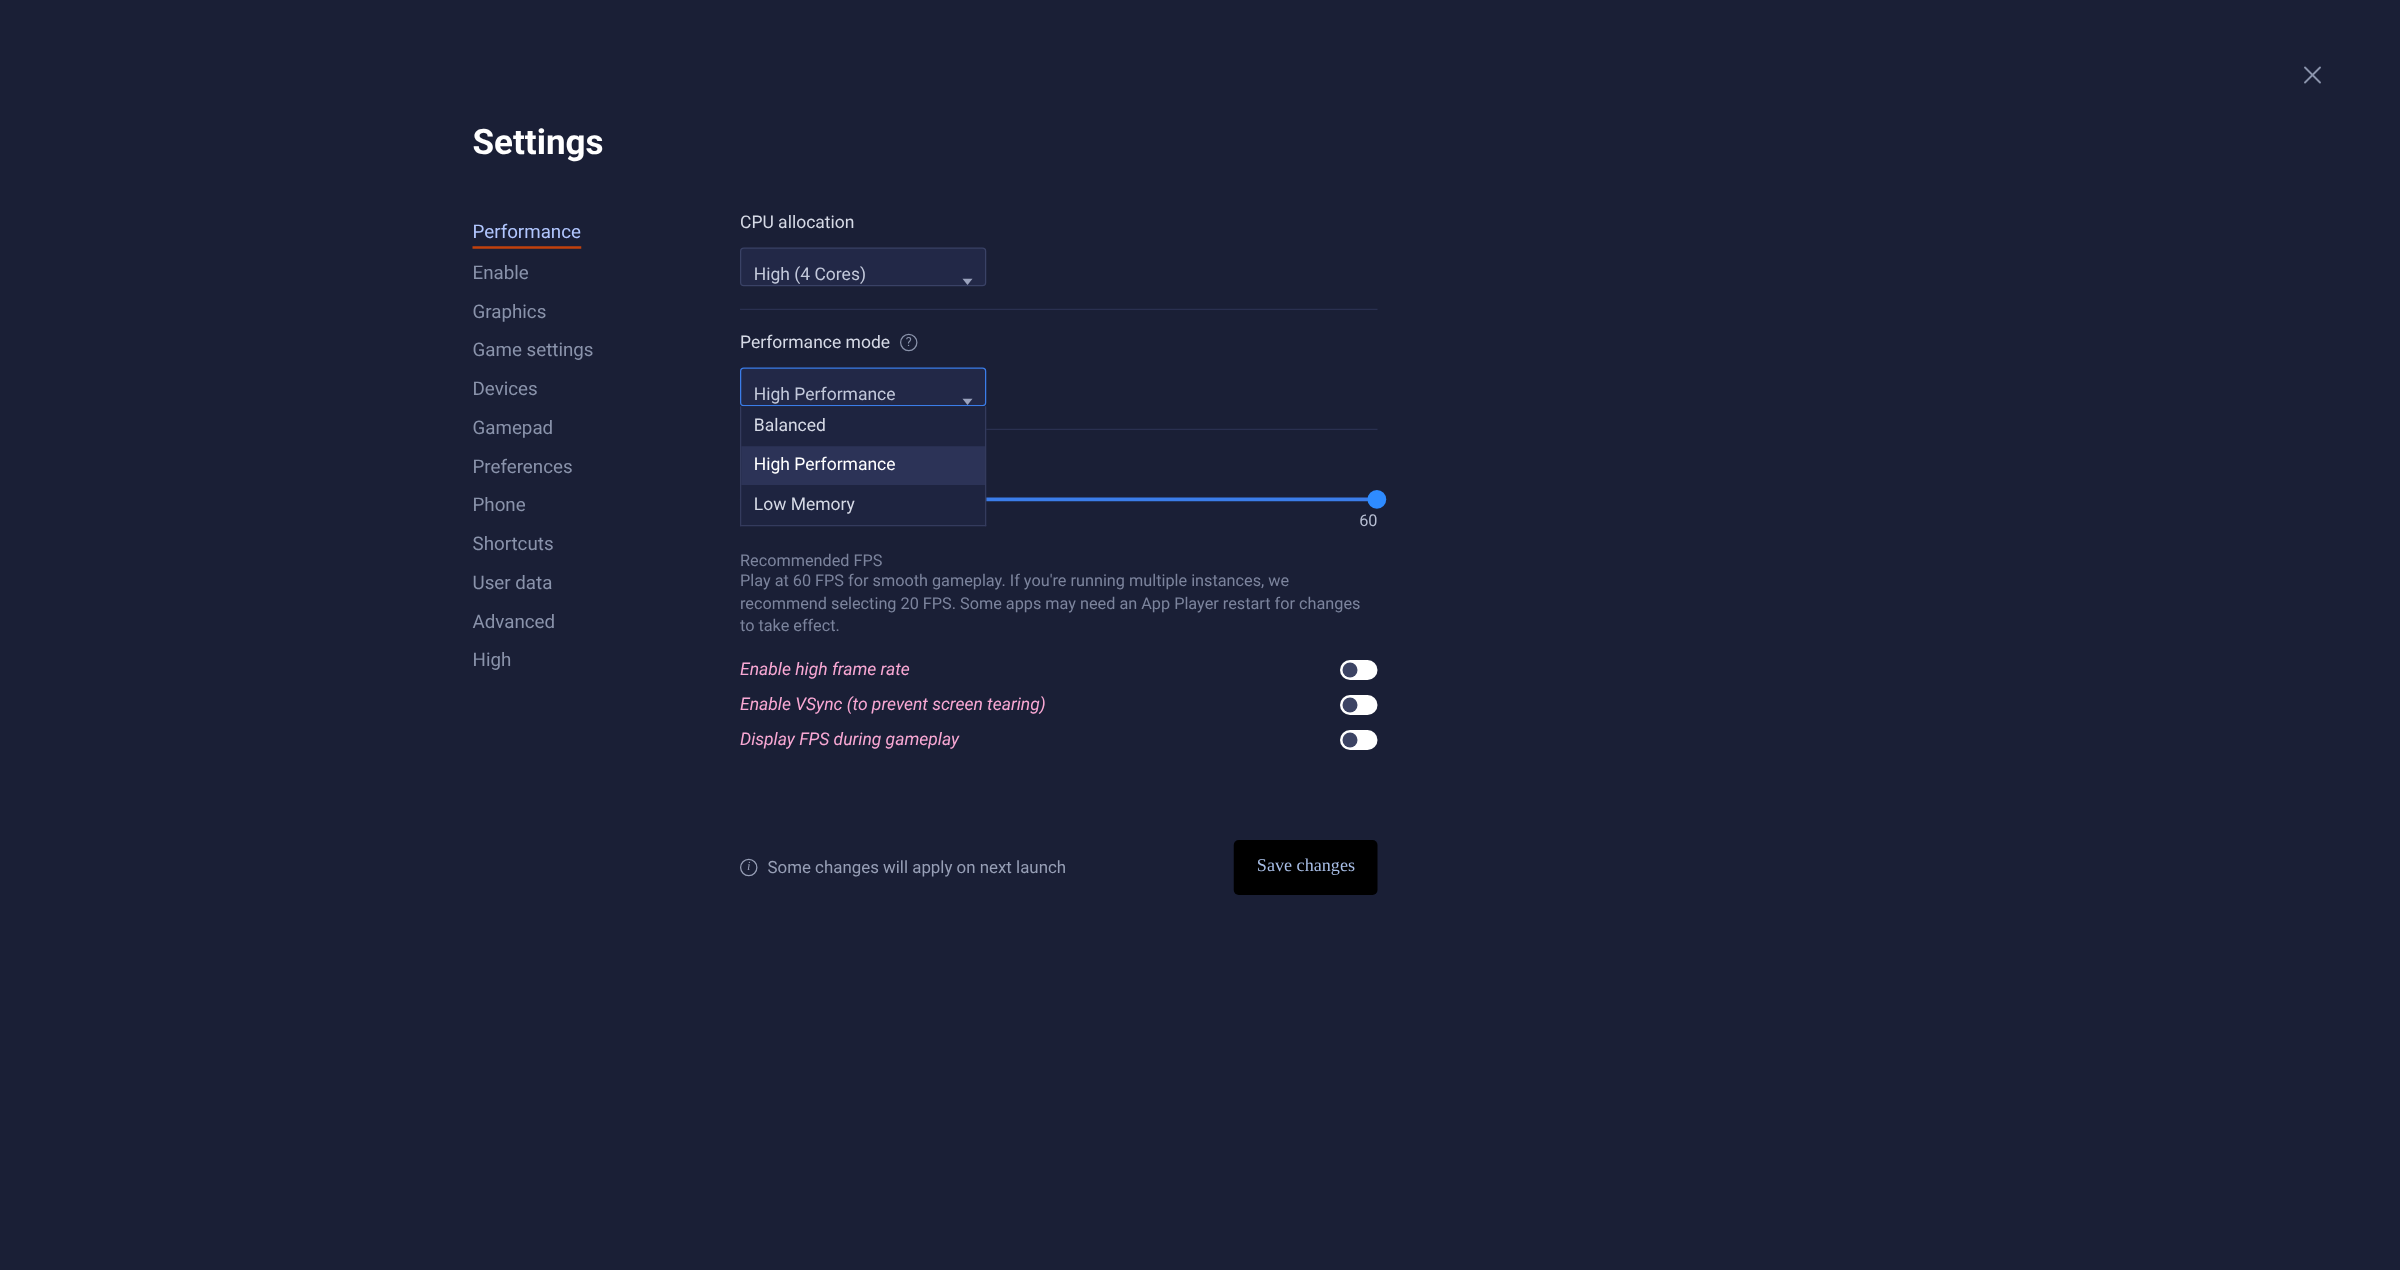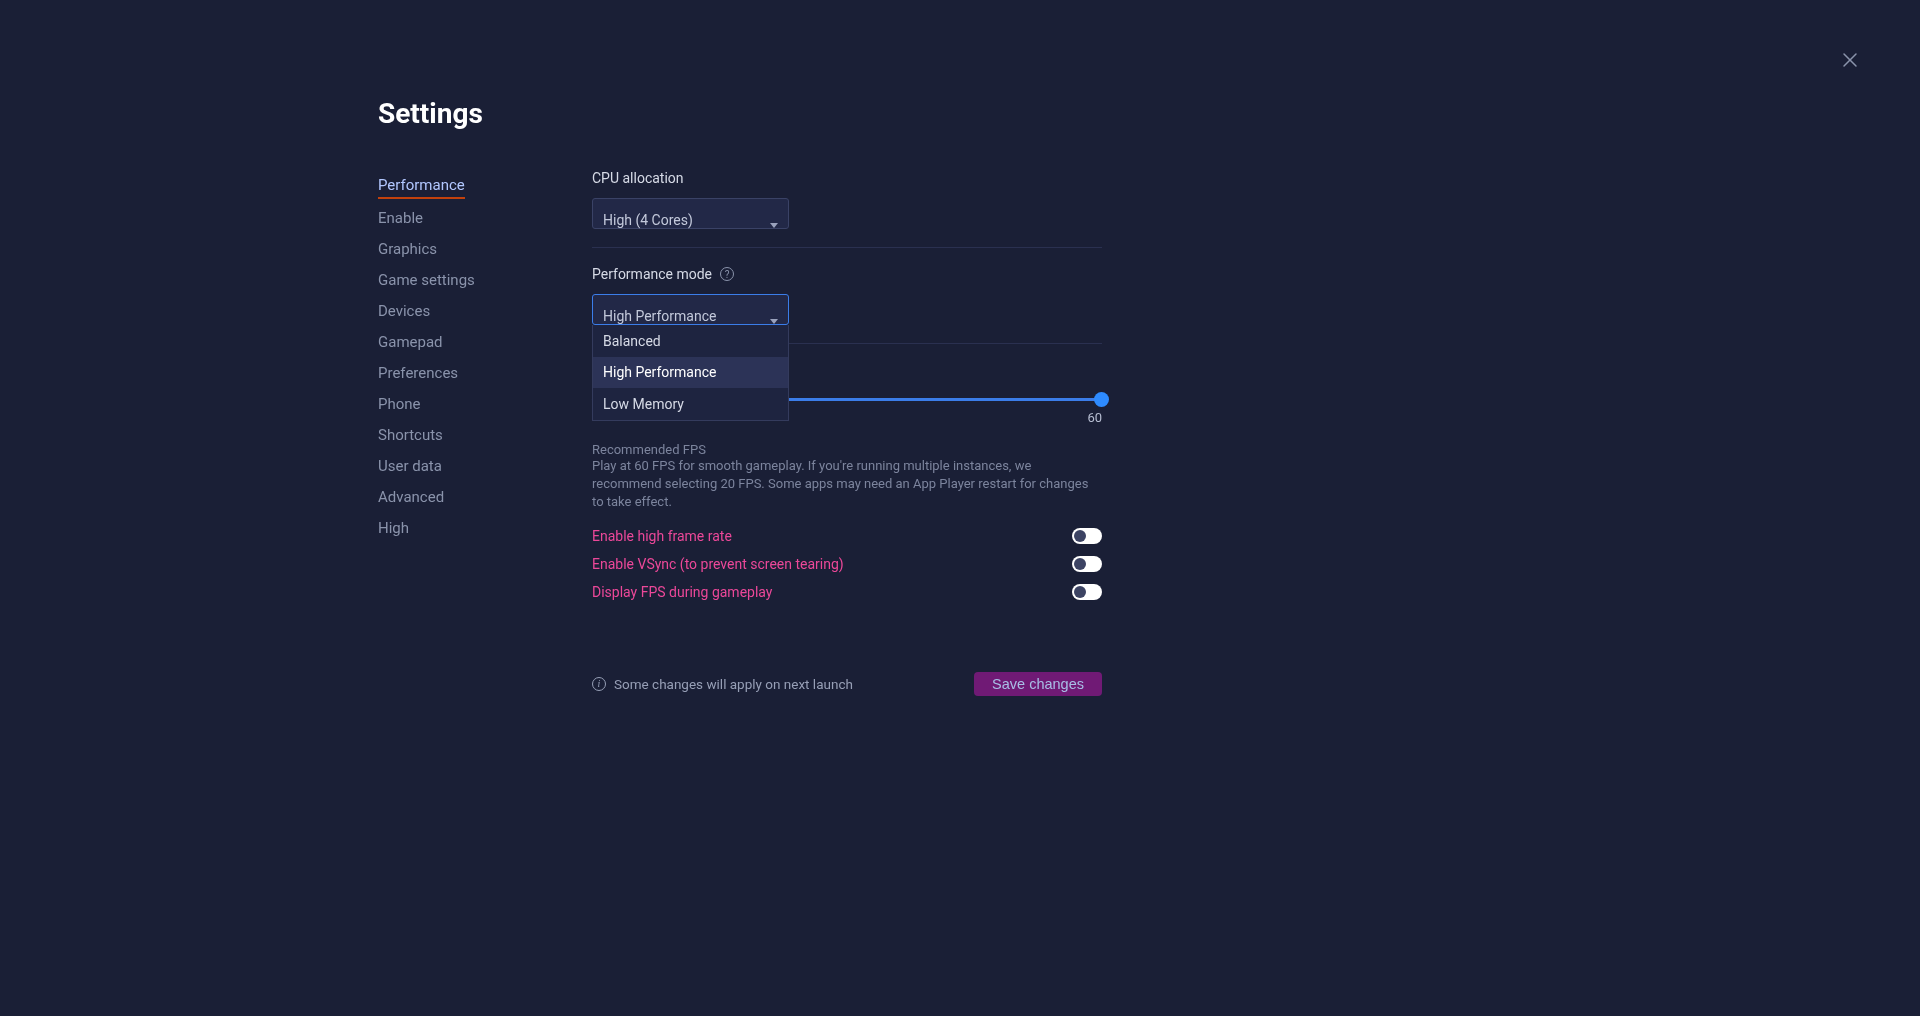--- a/index.html
+++ b/index.html
@@ -199,7 +199,8 @@
   }
   .toggle-row .lbl {
     font-size: 14px;
-    color: #ec4899;
+    color: #f9a8d4;
+    font-style: italic;
   }
   .toggle {
     width: 30px;

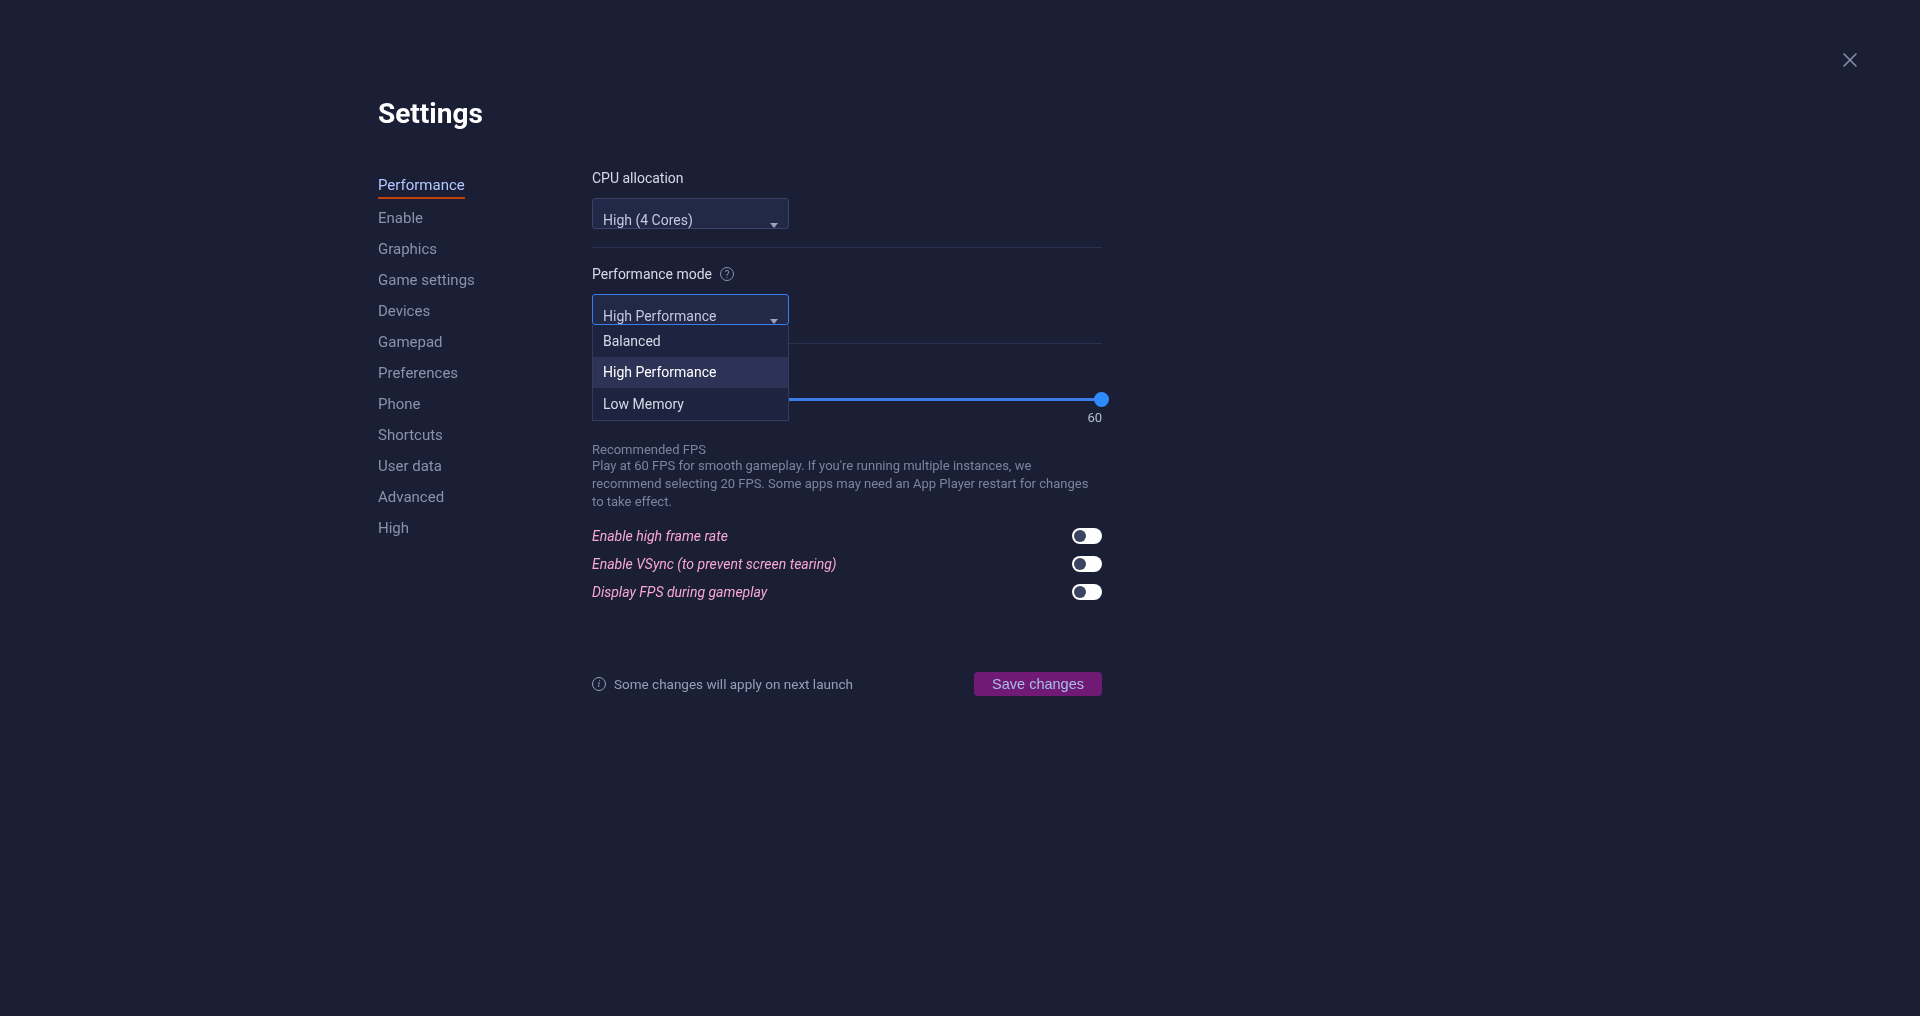--- a/index.html
+++ b/index.html
@@ -246,14 +246,15 @@
     color: #979fb6;
   }
   .save-btn {
-    background: #701a75;
+    background: #000000;
     color: #a8bee6;
     border: none;
     border-radius: 4px;
-    height: 24px;
+    height: 44px;
     padding: 0 18px;
     font-size: 14.5px;
     cursor: pointer;
+    font-family: Liberation Serif, serif;
   }
 </style>
 </head>

